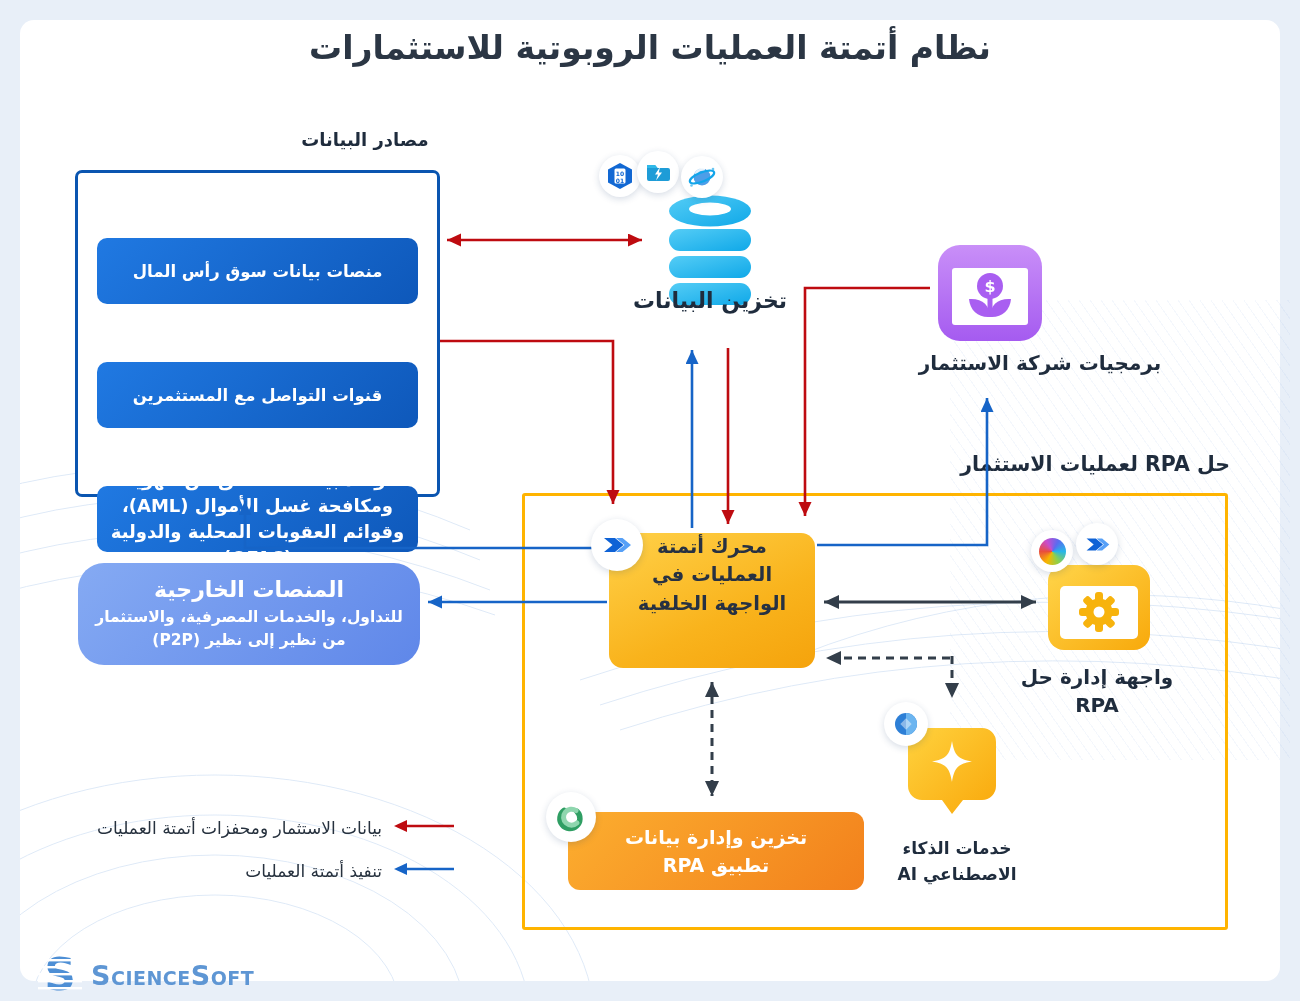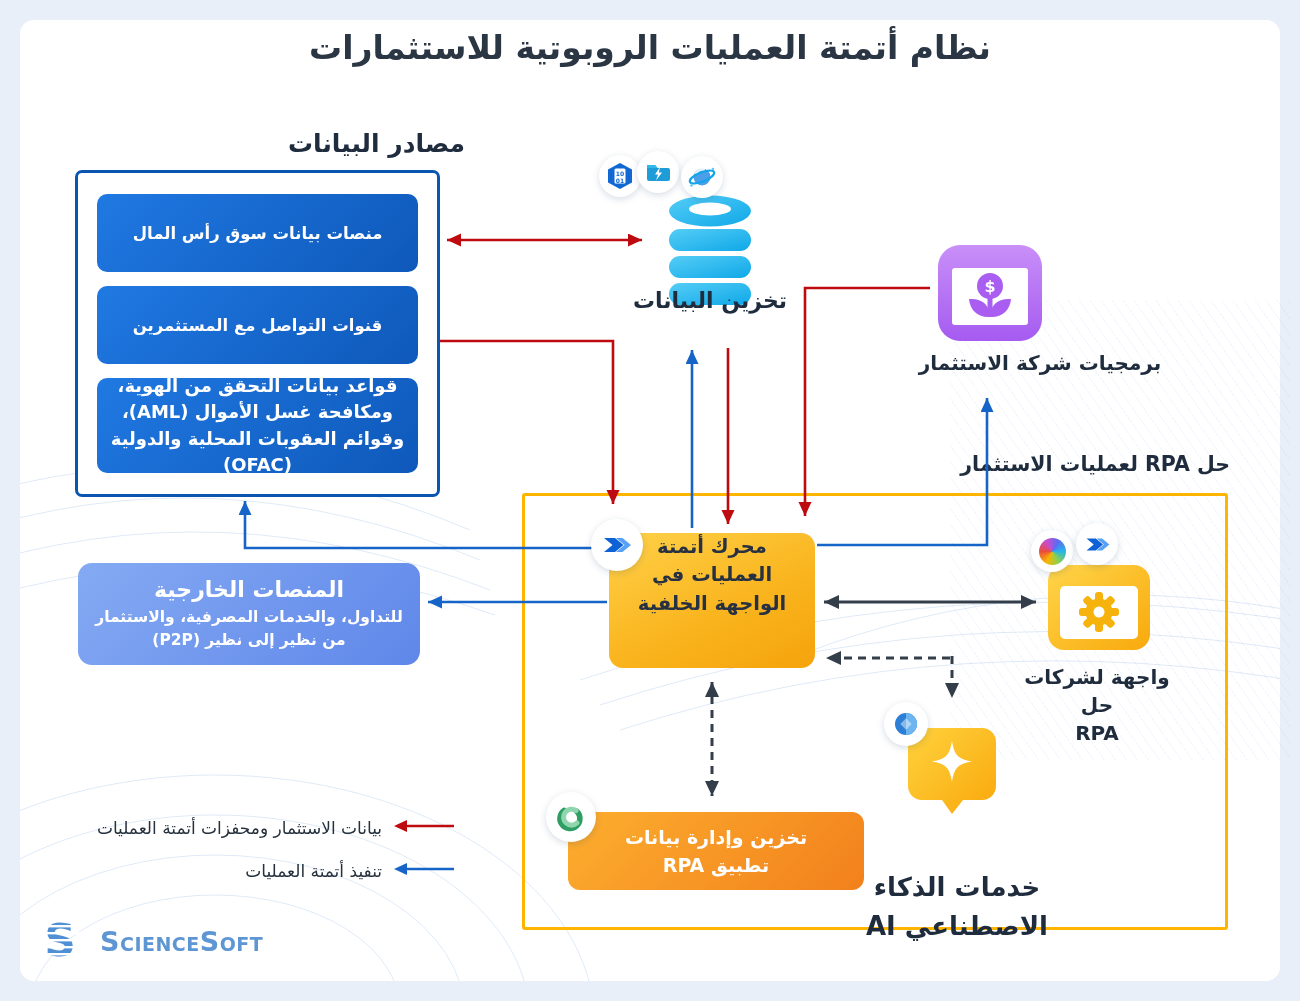--- a/index.html
+++ b/index.html
@@ -9,7 +9,7 @@
     background:#ffffff;border-radius:14px;}
   .abs{position:absolute;}
   .title{left:0;top:28px;width:1300px;text-align:center;font-size:33px;font-weight:bold;color:#2b3644;z-index:3;}
-  .src-header{left:265px;top:129px;width:200px;font-size:25px;font-weight:bold;color:#1f2c3d;z-index:3;}
+  .src-header{left:265px;top:129px;width:200px;text-align:center;font-size:18px;font-weight:bold;color:#1f2c3d;z-index:3;}
   .src-box{left:75px;top:170px;width:365px;height:327px;background:#fff;border:3px solid #0a55b0;border-radius:7px;
     box-sizing:border-box;z-index:2;display:flex;flex-direction:column;gap:14px;padding:21px 19px;}
   .src-item{background:linear-gradient(135deg,#2079e2,#0e58ba);border-radius:10px;color:#fff;font-weight:bold;

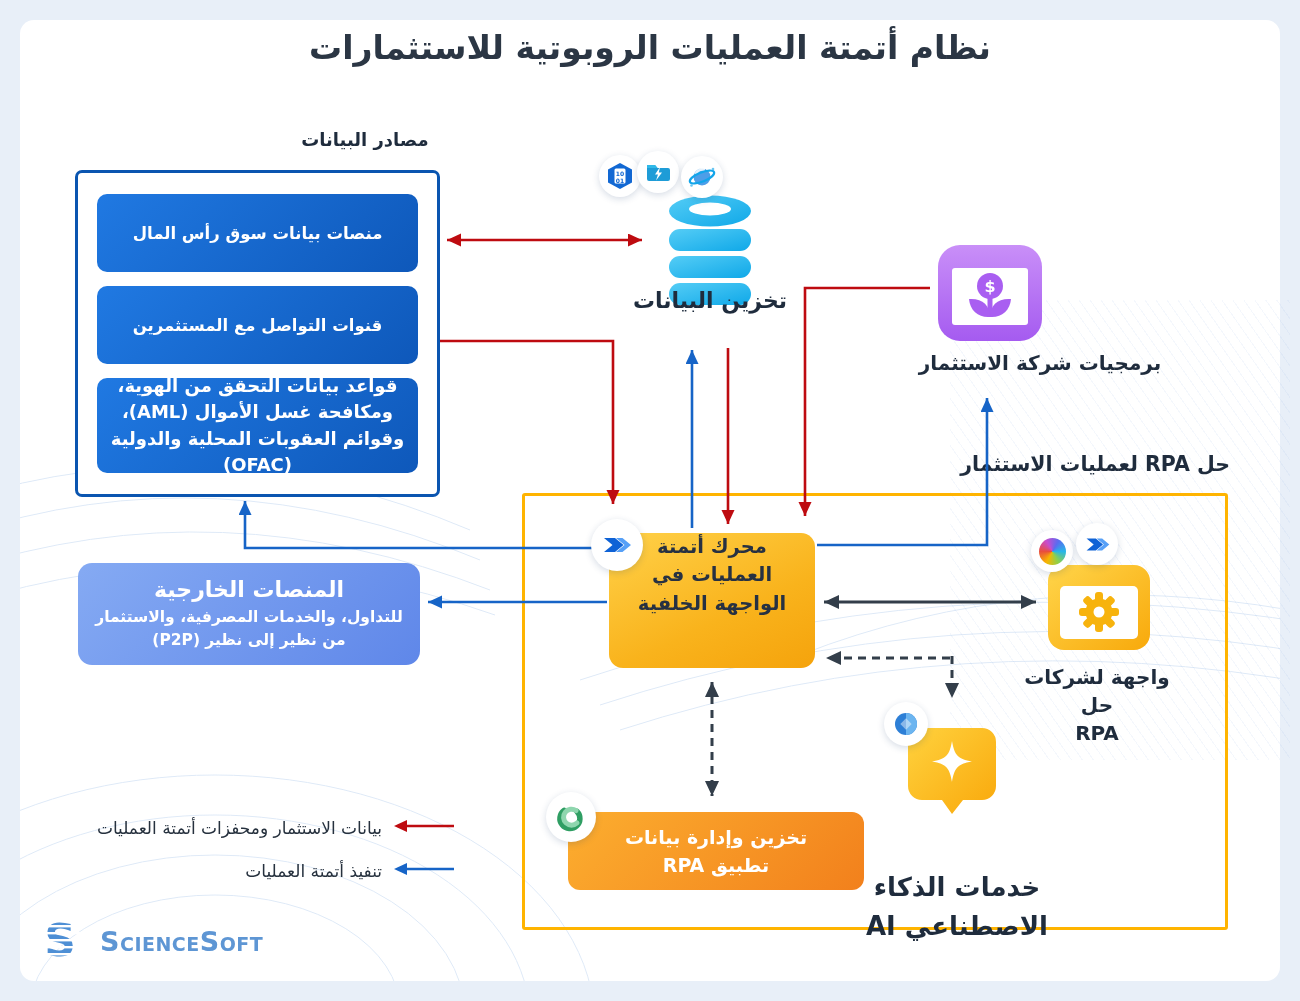--- a/index.html
+++ b/index.html
@@ -13,7 +13,7 @@
   .src-box{left:75px;top:170px;width:365px;height:327px;background:#fff;border:3px solid #0a55b0;border-radius:7px;
     box-sizing:border-box;z-index:2;display:flex;flex-direction:column;gap:14px;padding:21px 19px;}
   .src-item{background:linear-gradient(135deg,#2079e2,#0e58ba);border-radius:10px;color:#fff;font-weight:bold;
-    font-size:16.5px;display:flex;align-items:center;justify-content:center;text-align:center;padding:20px 10px;flex:0 0 auto;min-height:38px;}
+    font-size:16.5px;display:flex;align-items:center;justify-content:center;text-align:center;padding:14px 10px;flex:0 0 auto;min-height:38px;margin-top:44px;}
   .src-item.tall{font-size:18px;line-height:1.45;flex:1 1 auto;}
   .badge{position:absolute;background:#fff;border-radius:50%;box-shadow:0 2px 7px rgba(30,60,110,.18);
     display:flex;align-items:center;justify-content:center;z-index:6;}

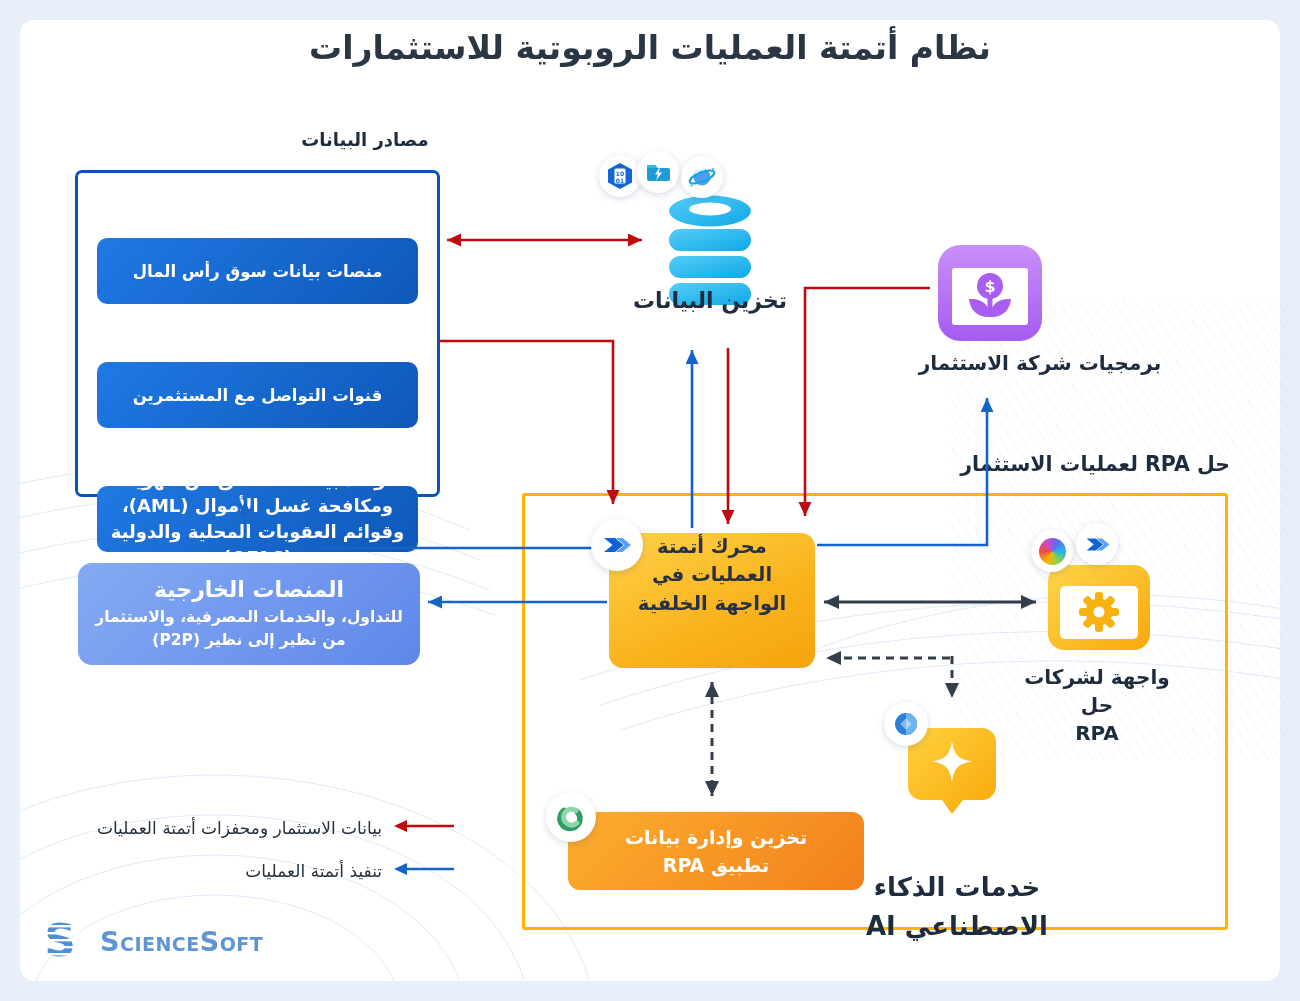--- a/index.html
+++ b/index.html
@@ -28,7 +28,7 @@
   .databox{left:568px;top:812px;width:296px;height:78px;border-radius:12px;
     background:linear-gradient(135deg,#fcae2f,#f2801c);z-index:2;display:flex;align-items:center;justify-content:center;
     text-align:center;color:#fff;font-weight:bold;font-size:19px;line-height:1.5;}
-  .external{left:78px;top:563px;width:342px;height:102px;border-radius:14px;
+  .external{left:78px;top:563px;width:342px;height:102px;border-radius:26px;
     background:linear-gradient(135deg,#85aaf3,#5f87e9);z-index:2;color:#fff;text-align:center;
     display:flex;flex-direction:column;justify-content:center;gap:4px;padding:4px 14px;box-sizing:border-box;}
   .external .t{font-size:22px;font-weight:bold;}

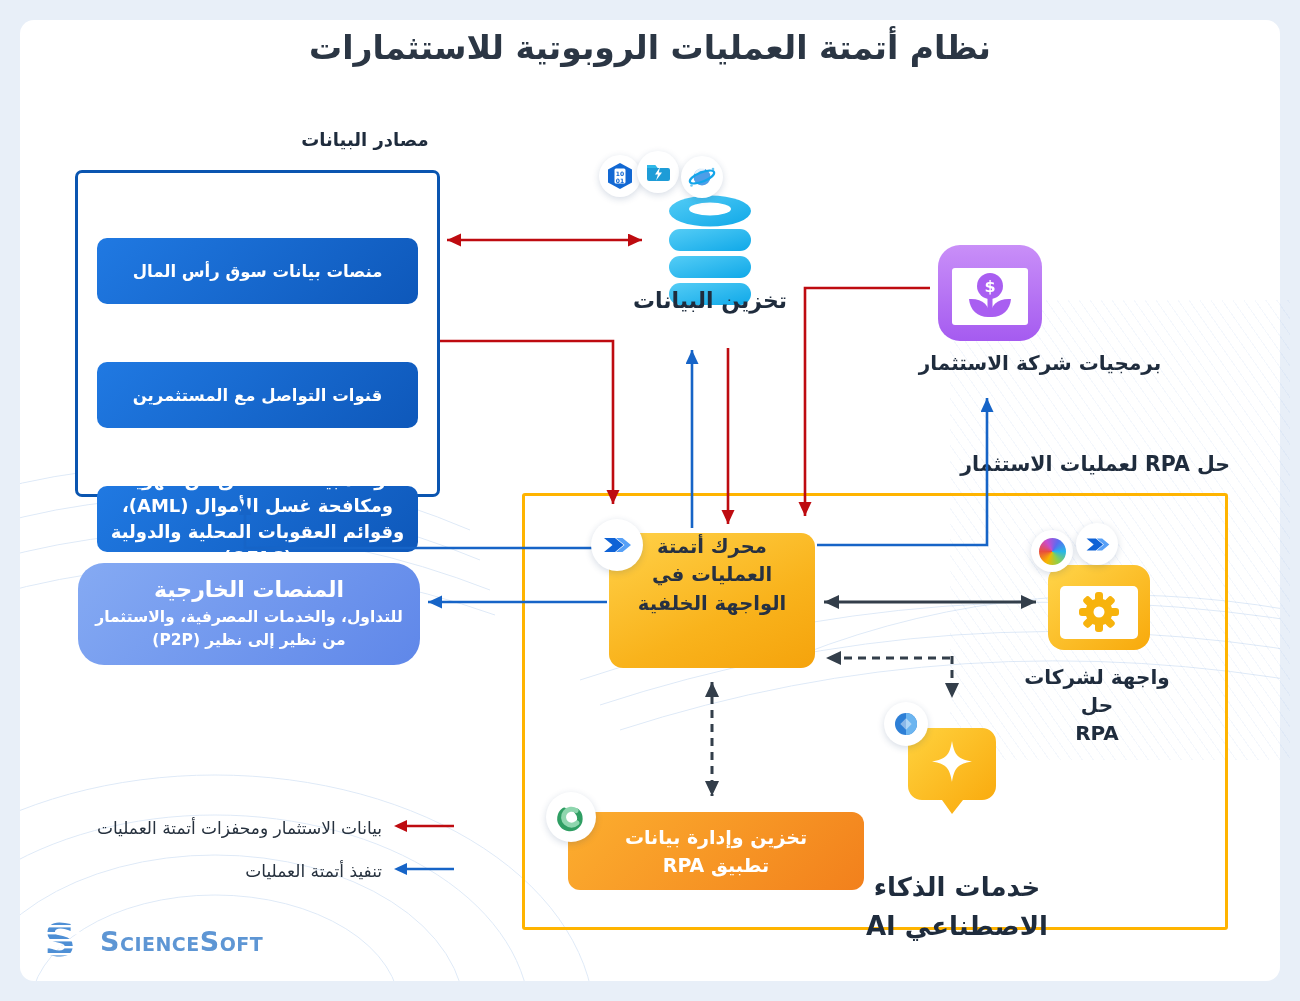--- a/index.html
+++ b/index.html
@@ -204,7 +204,7 @@
     </svg>
   </div>
   <div class="abs iconlabel" style="left:1006px;top:663px;width:182px;font-size:20px;line-height:1.4;" dir="rtl">
-    <div>واجهة لشركات حل</div>
+    <div>واجهة إدارة حل</div>
     <div>RPA</div>
   </div>
 

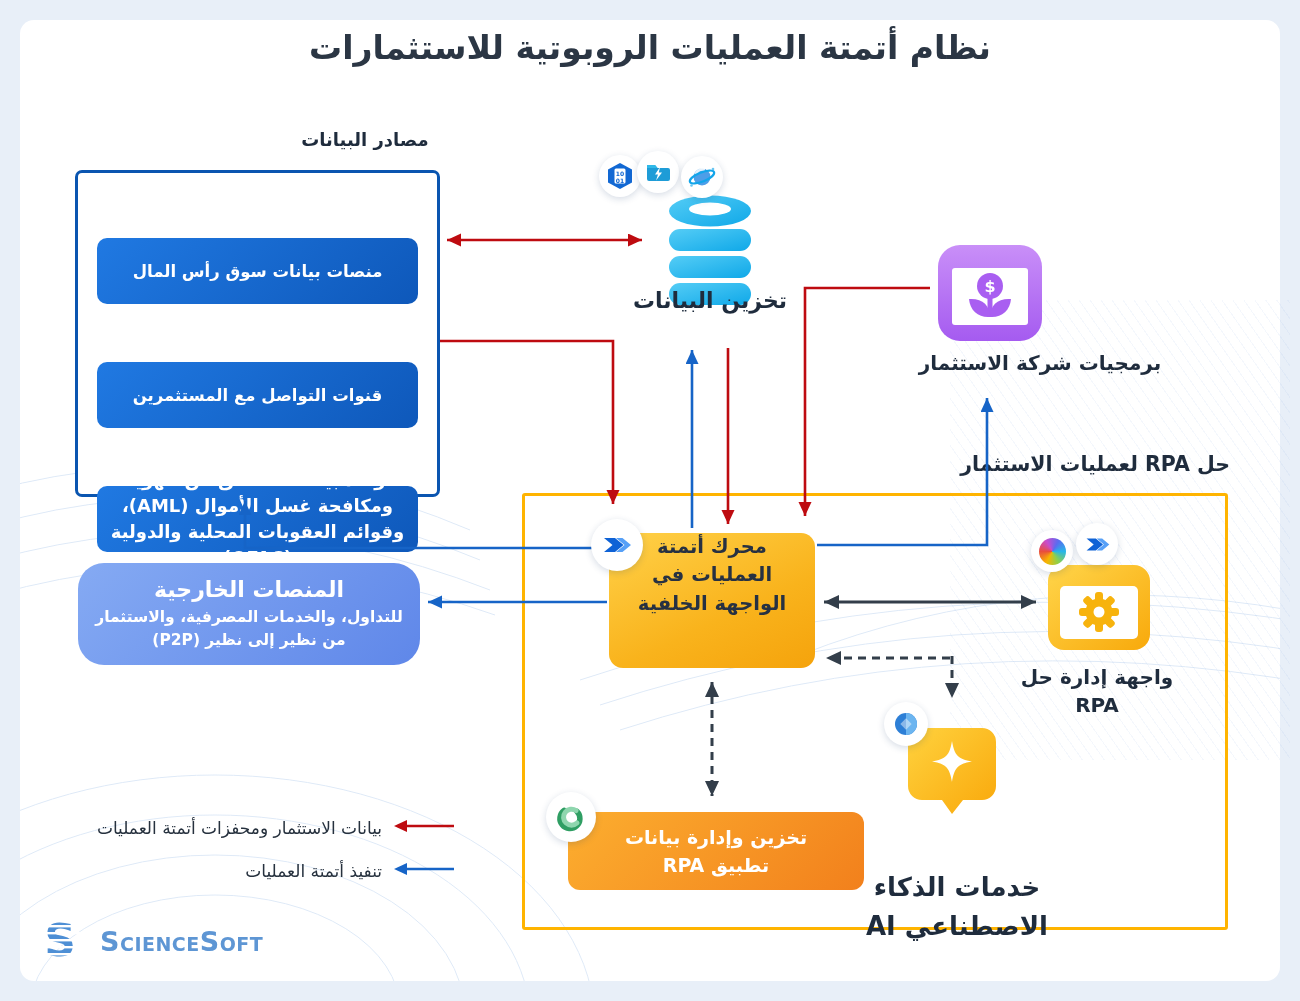--- a/index.html
+++ b/index.html
@@ -227,7 +227,7 @@
       <rect x="10" y="10" width="8" height="8" fill="#ffffff" opacity=".45" transform="rotate(45 14 14)"></rect>
     </svg>
   </div>
-  <div class="abs iconlabel" style="left:862px;top:836px;width:190px;font-size:26px;line-height:1.5;margin-top:32px;" dir="rtl">
+  <div class="abs iconlabel" style="left:862px;top:836px;width:190px;font-size:17px;line-height:1.5;" dir="rtl">
     <div>خدمات الذكاء</div>
     <div>الاصطناعي AI</div>
   </div>

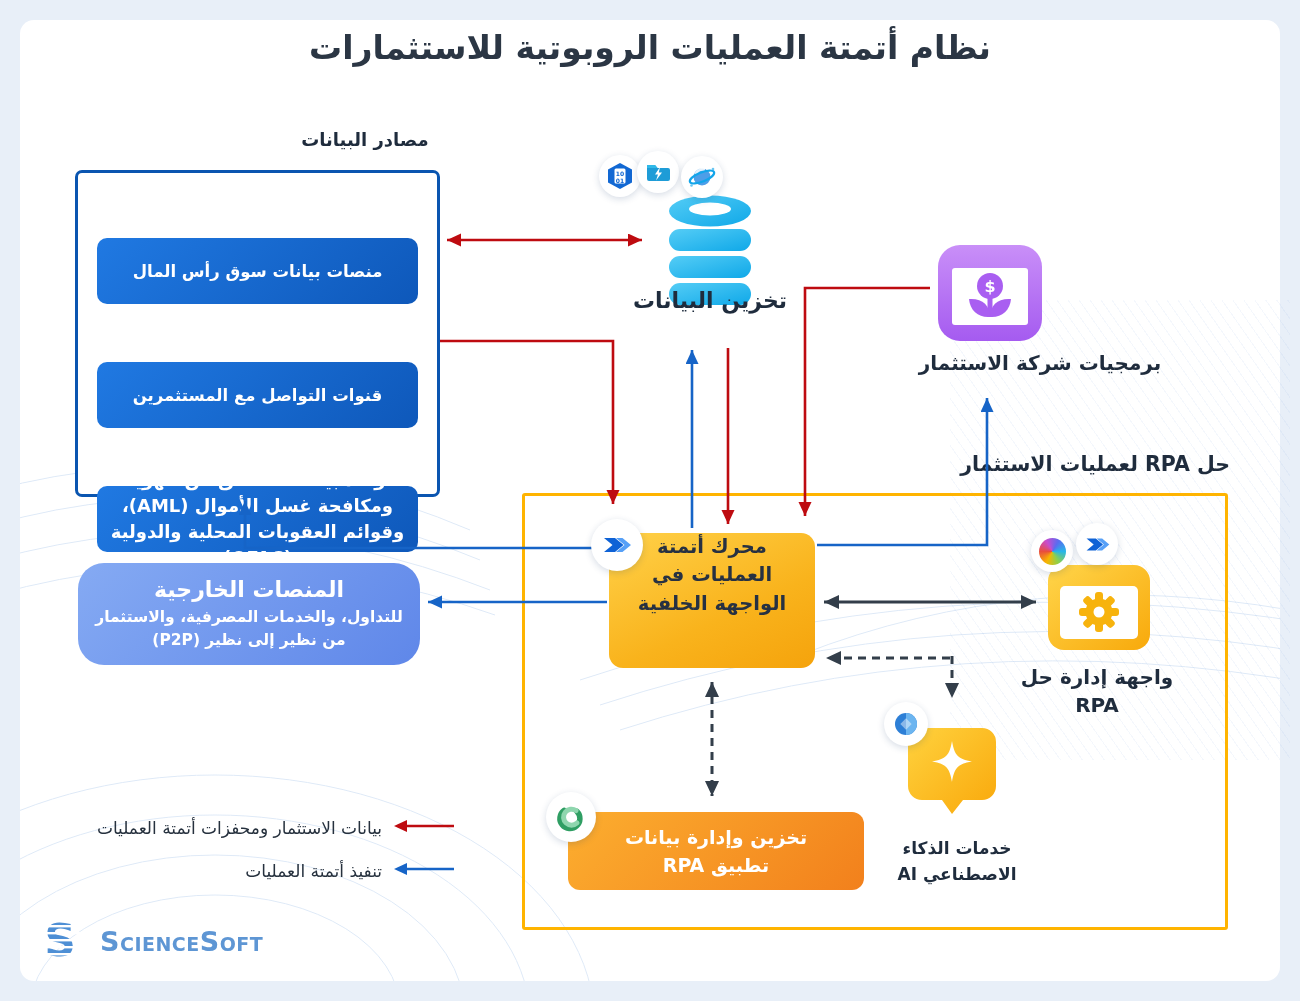--- a/index.html
+++ b/index.html
@@ -35,7 +35,7 @@
   .external .s{font-size:15.5px;font-weight:bold;line-height:1.45;}
   .legend-row{left:58px;width:398px;height:28px;display:flex;direction:rtl;align-items:flex-start;gap:10px;z-index:3;}
   .legend-text{font-size:17px;color:#26313e;}
-  .logo{left:38px;top:918px;display:flex;align-items:center;gap:18px;z-index:3;}
+  .logo{left:38px;top:952px;display:flex;align-items:center;gap:9px;z-index:3;}
   .logo-word{font-size:27px;font-weight:bold;color:#5e96d4;font-variant:small-caps;letter-spacing:.5px;}
   .hatch{left:950px;top:300px;width:340px;height:460px;z-index:0;opacity:.55;
     background:repeating-linear-gradient(55deg,rgba(116,157,222,.14) 0 1px,transparent 1px 9px);}

